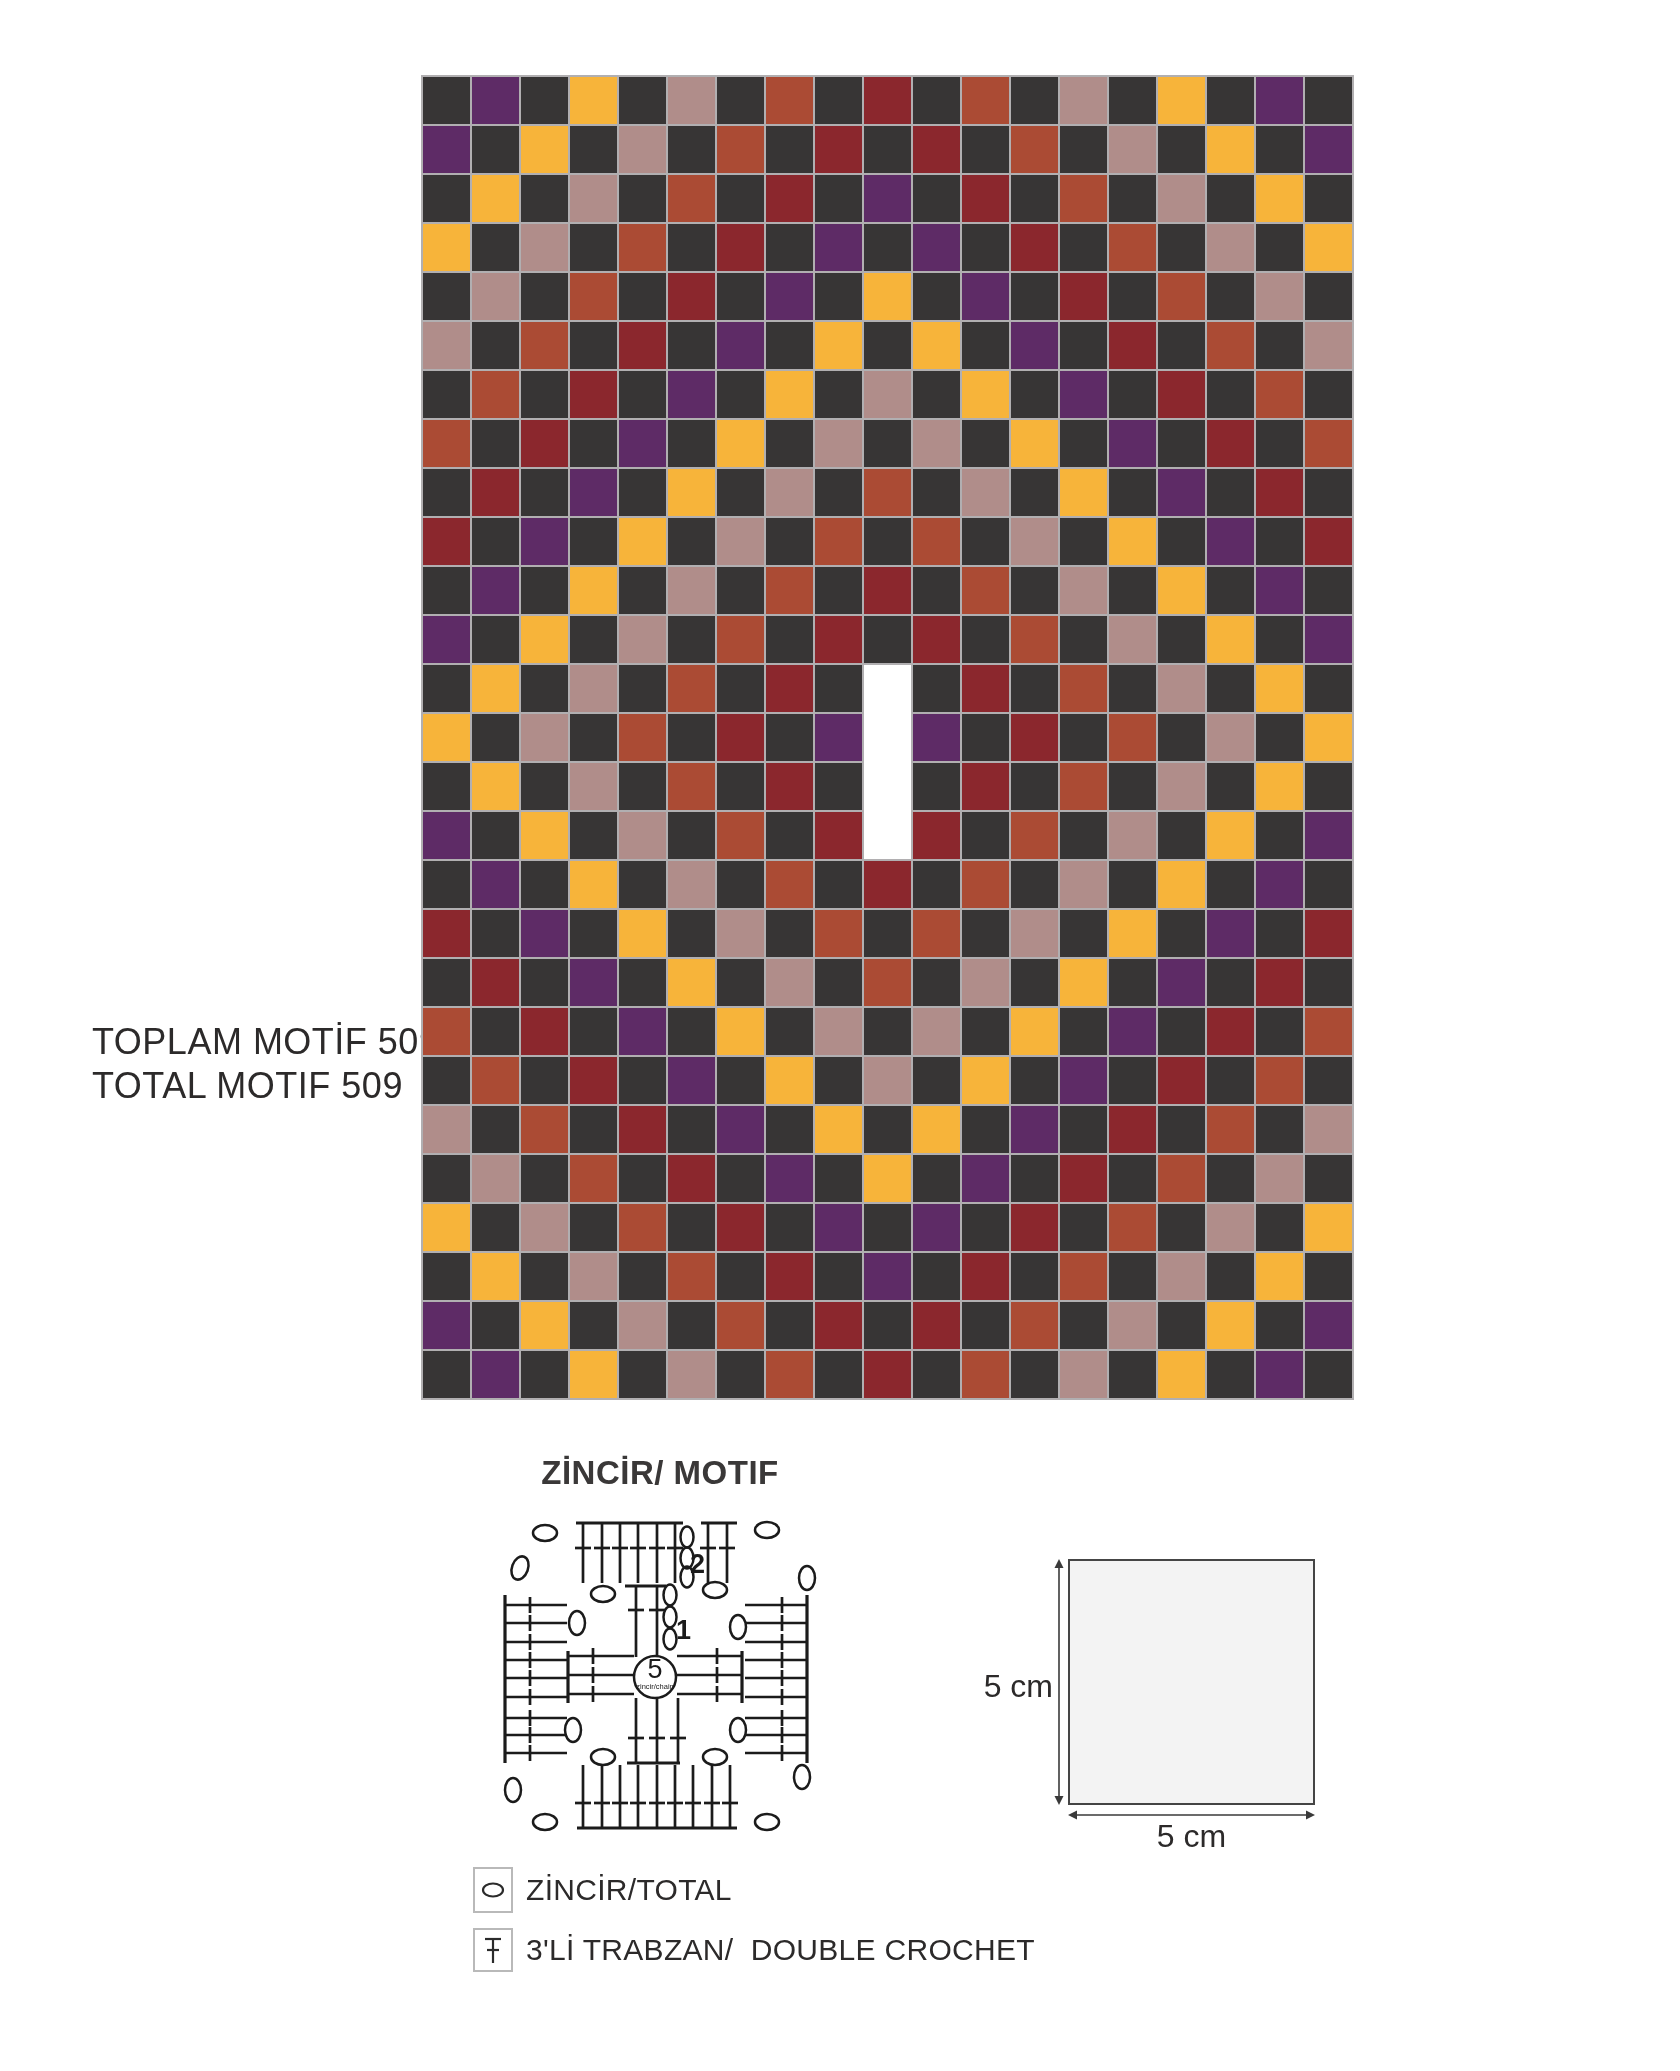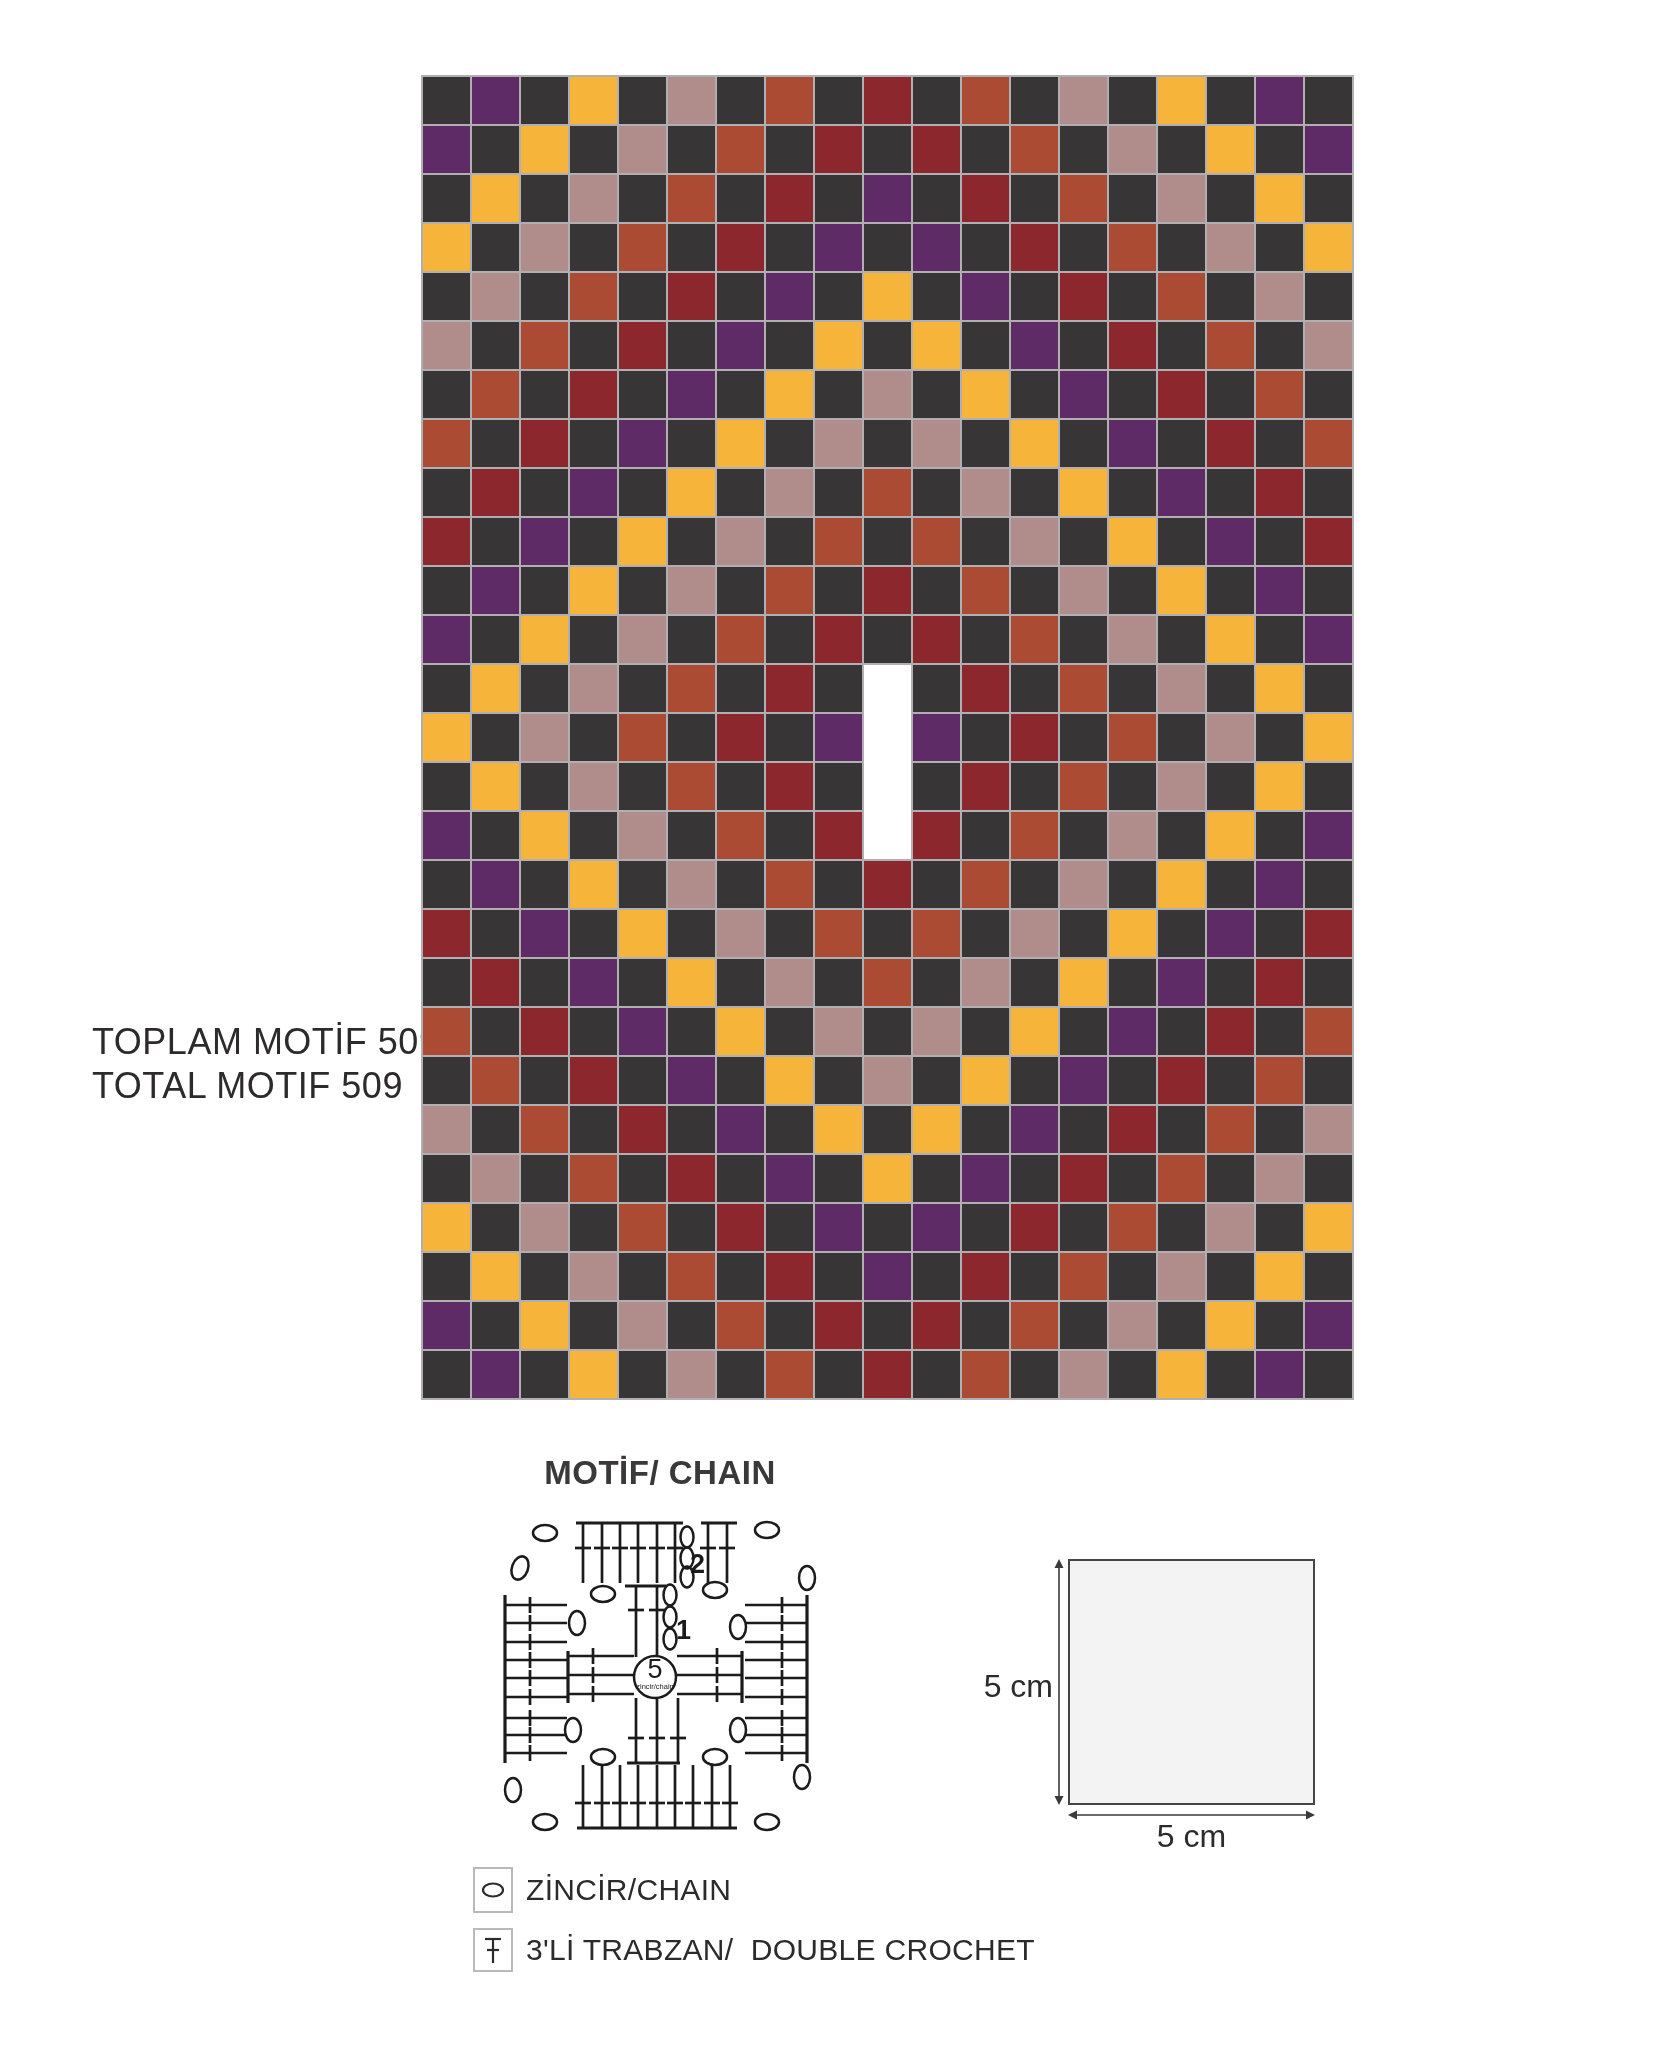--- a/index.html
+++ b/index.html
@@ -584,7 +584,7 @@
       <div class="hole" style="left: 443px; top: 590px; width: 47px; height: 194px;"></div>
     </div>
 
-  <div class="motif-heading">MOTİF/ CHAIN</div>
+  <div class="motif-heading">ZİNCİR/ MOTIF</div>
 
   <svg class="motif-svg" id="motif-diagram" viewBox="0 0 340 345">
     <g id="diagram-strokes">

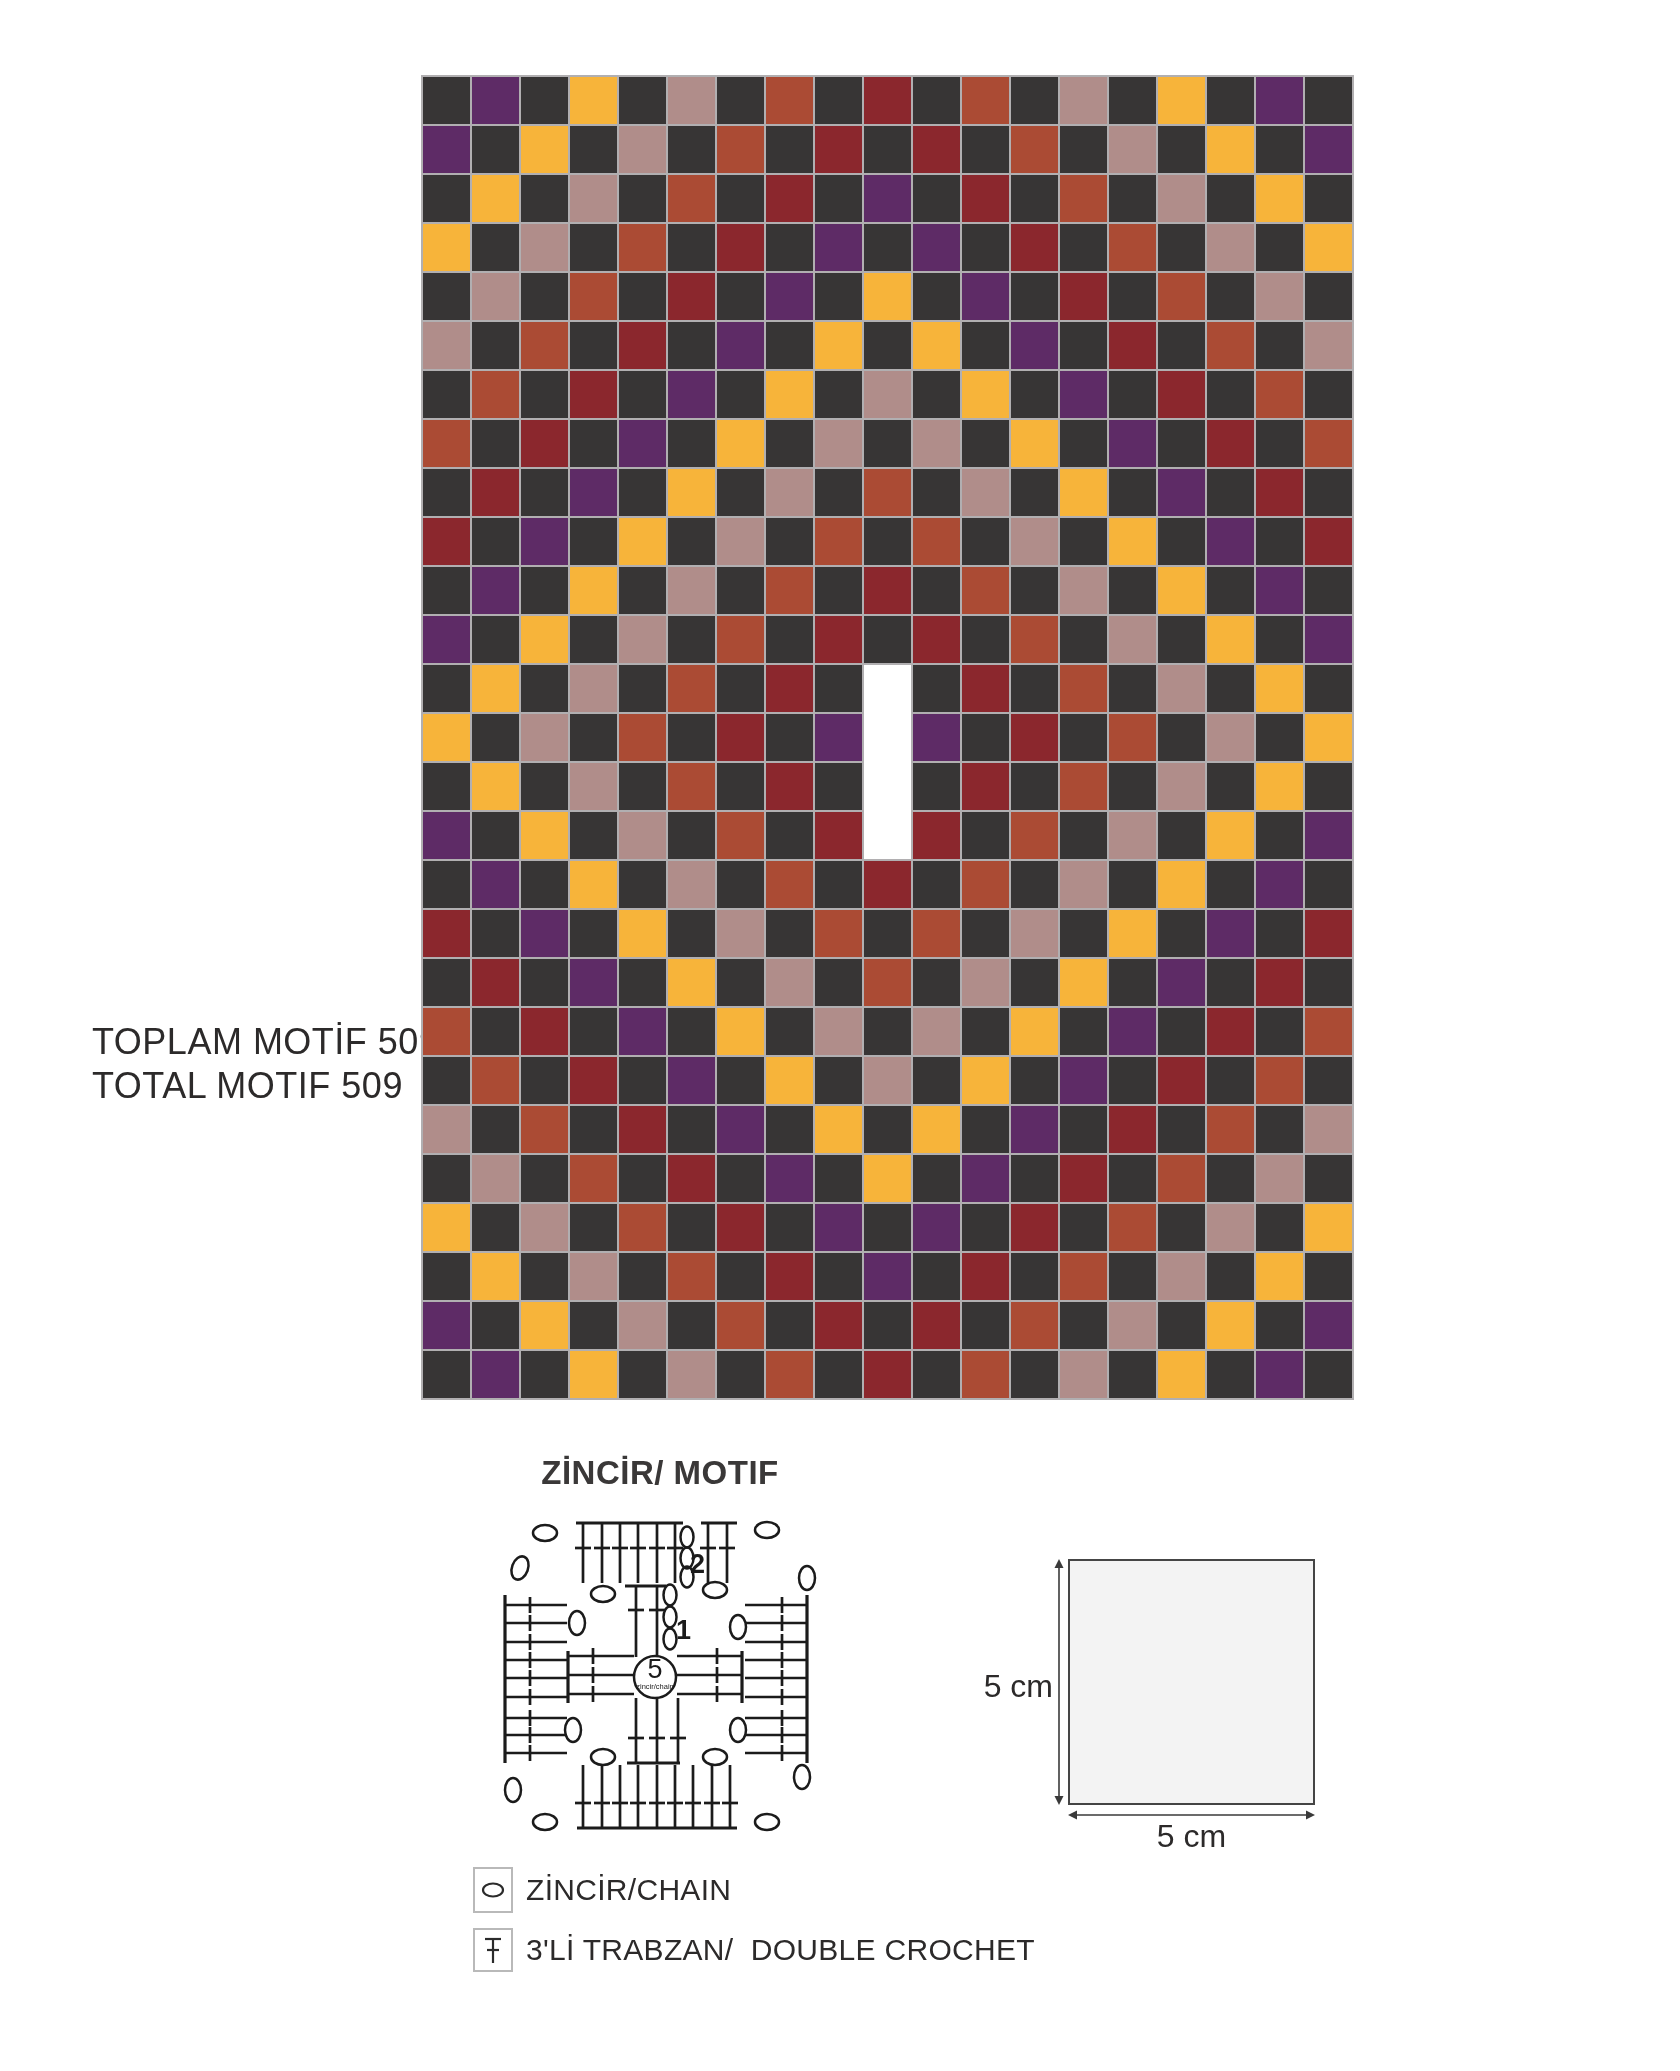--- a/index.html
+++ b/index.html
@@ -741,7 +741,7 @@
         <ellipse cx="18" cy="20" rx="10" ry="6.5"></ellipse>
       </svg>
     </span>
-    <span class="legend-label">ZİNCİR/CHAIN</span>
+    <span class="legend-label">ZİNCİR/TOTAL</span>
   </div>
   <div class="legend-row legend-row-2">
     <span class="legend-box">

